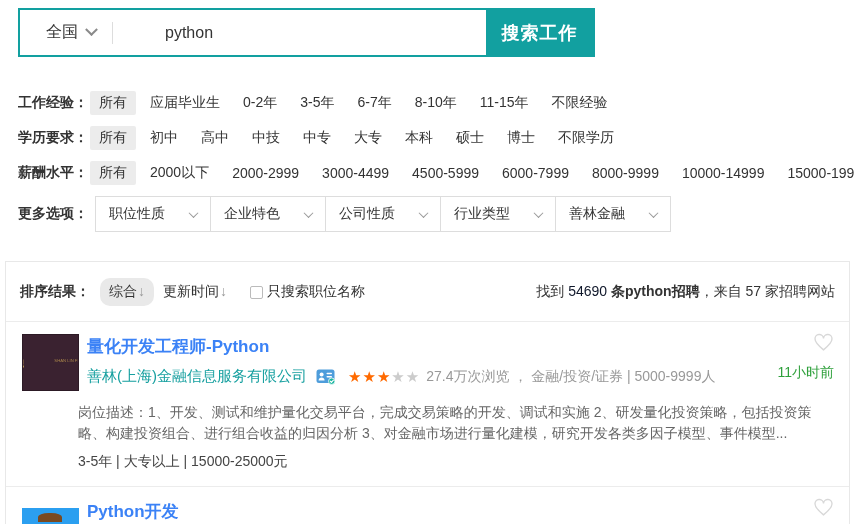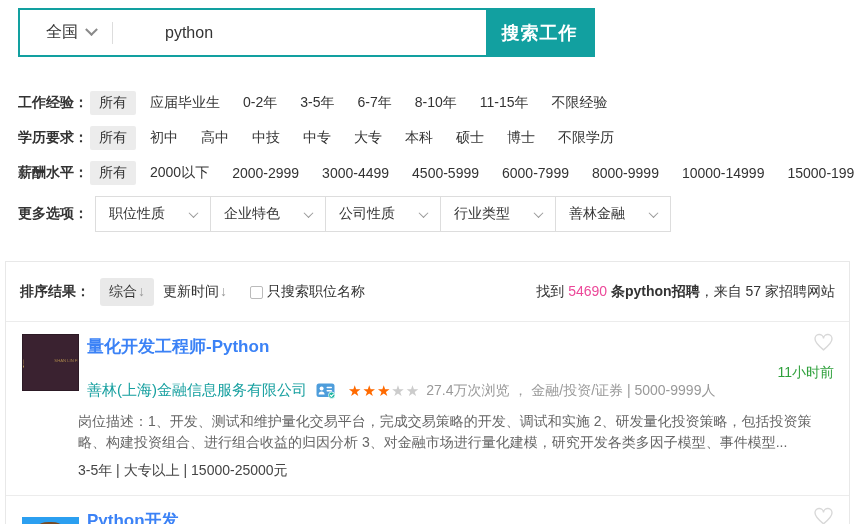--- a/index.html
+++ b/index.html
@@ -39,7 +39,7 @@
   .sort-bar { display:flex; align-items:center; padding:16px 14px 15px; font-size:14px;
     border-bottom:1px solid #ececec; }
   .sort-label { font-weight:bold; margin-right:10px; }
-  .sort-btn { padding:5px 9px; border-radius:3px; color:#333; cursor:pointer; }
+  .sort-btn { padding:5px 9px; border-radius:10px; color:#333; cursor:pointer; }
   .sort-btn.active { background:#e9e9e9; }
   .sort-arrow { color:#999; margin-left:1px; }
   .cb-wrap { display:flex; align-items:center; margin-left:14px; cursor:pointer; }

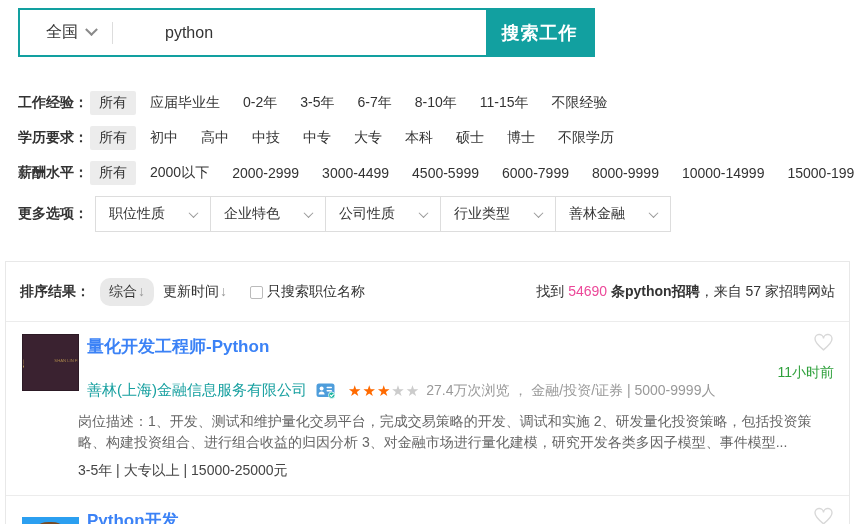--- a/index.html
+++ b/index.html
@@ -46,7 +46,7 @@
   .cb { width:13px; height:13px; border:1px solid #bbb; border-radius:2px; background:#fff;
     margin-right:4px; flex:none; }
   .summary { margin-left:auto; font-size:14px; color:#333; }
-  .summary .count { color:#ec4899;margin-top:32px; }
+  .summary .count { color:#0f172a;margin-top:32px; }
   .summary .strong { font-weight:bold; }
 
   

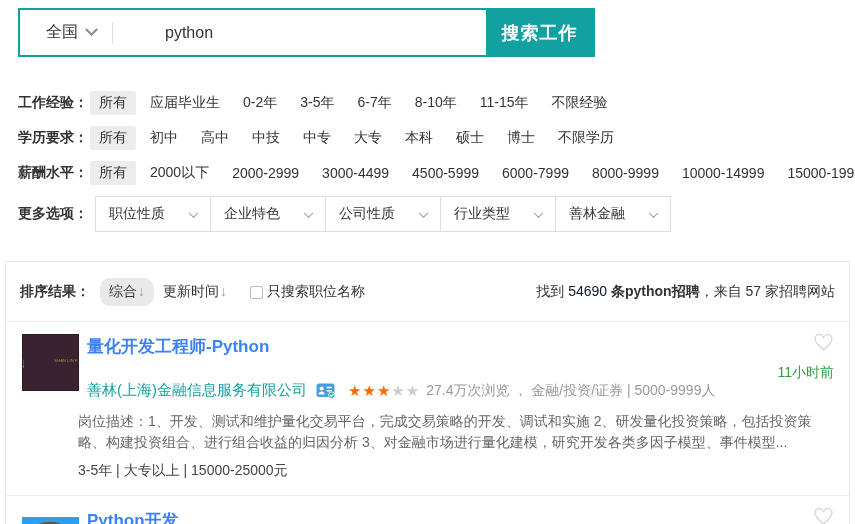--- a/index.html
+++ b/index.html
@@ -56,7 +56,7 @@
   .logo { width:57px; height:57px; flex:none; position:relative; overflow:hidden; }
   .job-info { margin-left:8px; padding-top:1px; }
   .job-title { font-size:17px; font-weight:bold; color:#3b82f6; cursor:pointer; }
-  .company-line { display:flex; align-items:center; margin-top:23px;justify-content:center; }
+  .company-line { display:flex; align-items:center; margin-top:9px;justify-content:center; }
   .company { font-size:15px; color:#17a0a0; cursor:pointer; }
   .badge { margin-left:9px; flex:none; display:inline-flex; }
   .stars { margin-left:12px; font-size:15px; letter-spacing:1px; line-height:1; }

